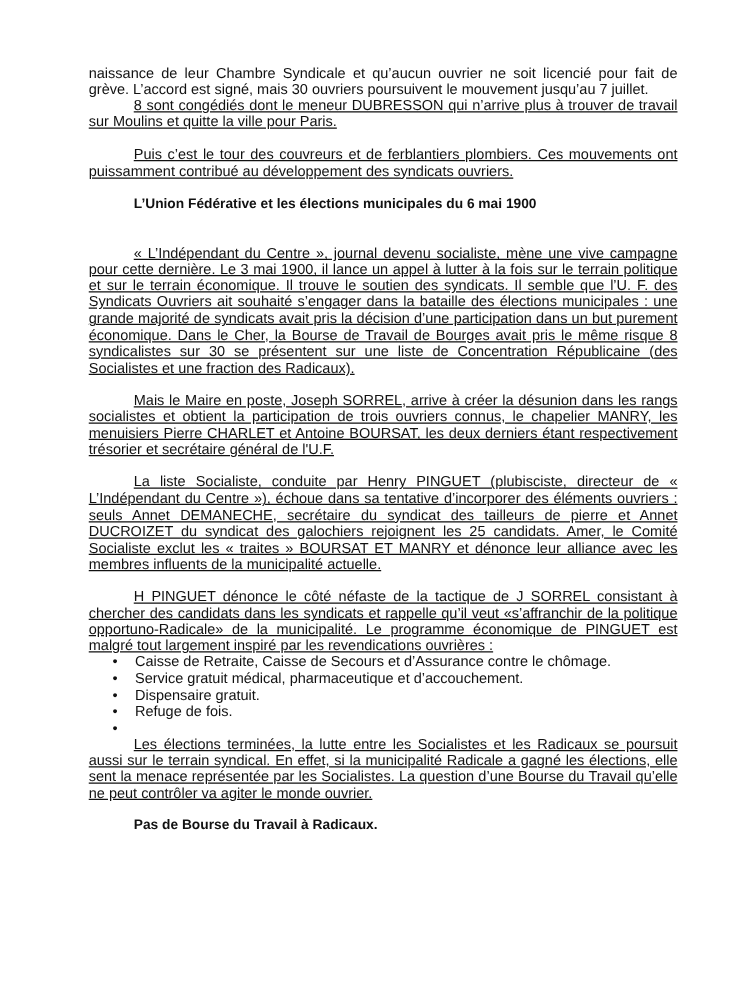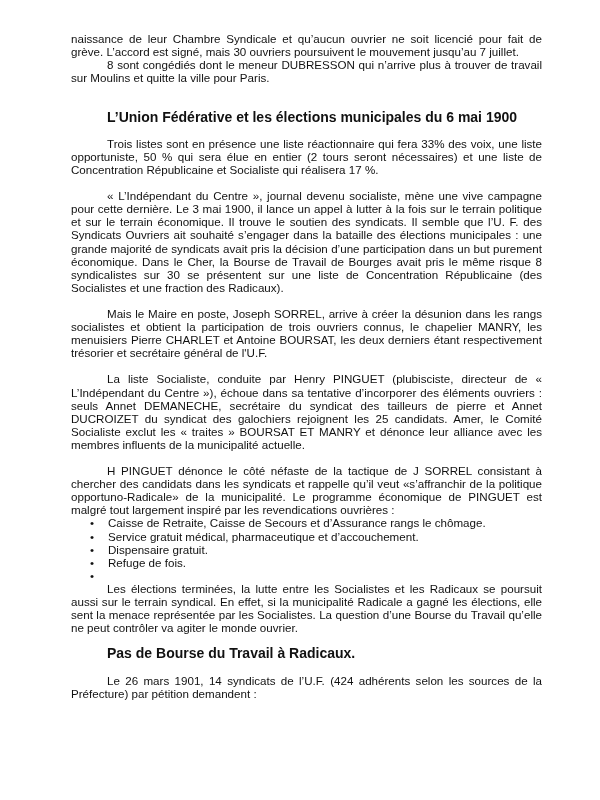--- a/index.html
+++ b/index.html
@@ -5,7 +5,7 @@
   html, body { margin: 0; padding: 0; background: #ffffff; }
   body { width: 600px; height: 800px; position: relative; overflow: hidden; }
   .page {
-    position: absolute; left: 71px; top: 32px; width: 471px;
+    position: absolute; left: 71px; top: 52px; width: 471px;
     font-family: "Liberation Sans", sans-serif; font-size: 11.6px; line-height: 13.1px;
     color: #111111;
   }

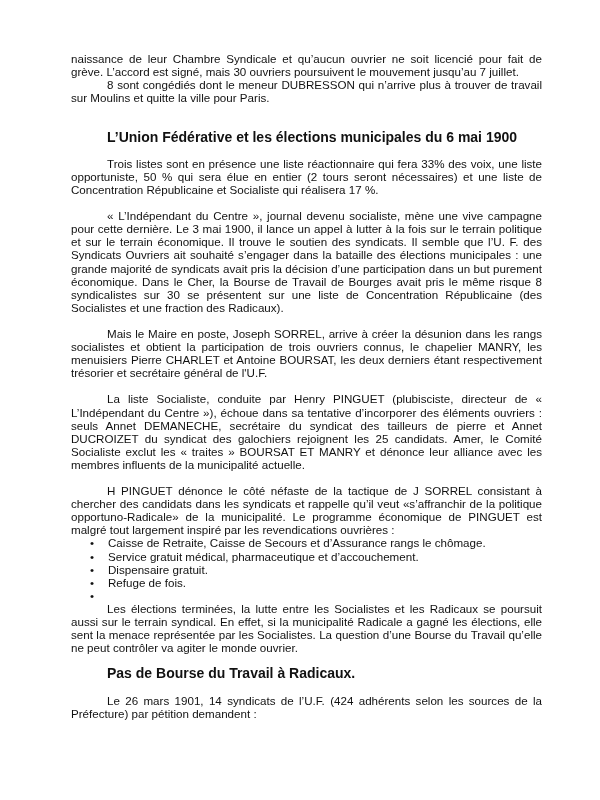--- a/index.html
+++ b/index.html
@@ -10,7 +10,7 @@
     color: #111111;
   }
   p { margin: 0; text-align: justify; }
-  p.ind { text-indent: 36px; }
+  p.ind { text-indent: 36px; text-decoration: underline; }
   .gap { height: 13.1px; }
   h2 { margin: 0; font-size: 14px; line-height: 13.1px; font-weight: bold; padding-left: 36px; }
   ul { margin: 0; padding: 0; list-style: none; }

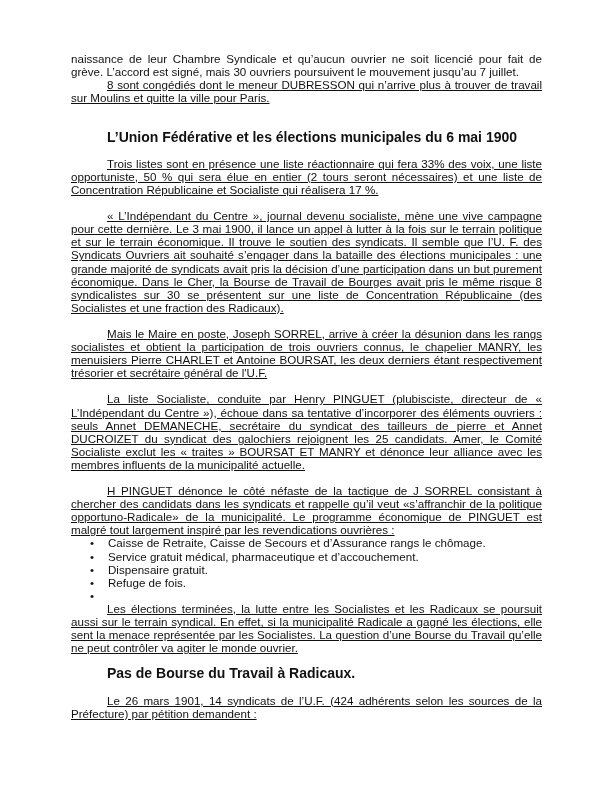--- a/index.html
+++ b/index.html
@@ -24,6 +24,7 @@
   <p>naissance de leur Chambre Syndicale et qu’aucun ouvrier ne soit licencié pour fait de grève. L’accord est signé, mais 30 ouvriers poursuivent le mouvement jusqu’au 7 juillet.</p>
   <p class="ind">8 sont congédiés dont le meneur DUBRESSON qui n’arrive plus à trouver de travail sur Moulins et quitte la ville pour Paris.</p>
   <div class="gap"></div>
+  <p class="ind">Puis c’est le tour des couvreurs et de ferblantiers plombiers. Ces mouvements ont puissamment contribué au développement des syndicats ouvriers.</p>
   <div class="gap"></div>
   <h2>L’Union Fédérative et les élections municipales du 6 mai 1900</h2>
   <div class="gap"></div>

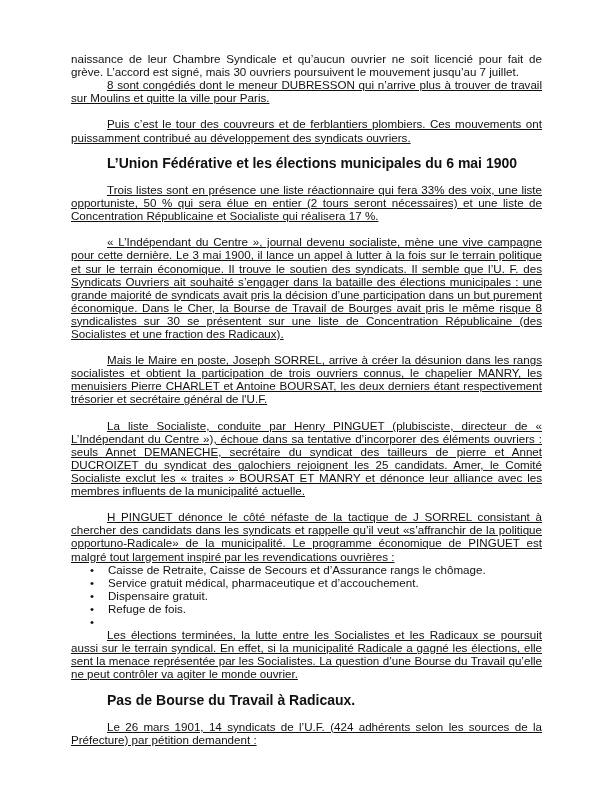--- a/index.html
+++ b/index.html
@@ -12,7 +12,7 @@
   p { margin: 0; text-align: justify; }
   p.ind { text-indent: 36px; text-decoration: underline; }
   .gap { height: 13.1px; }
-  h2 { margin: 0; font-size: 14px; line-height: 13.1px; font-weight: bold; padding-left: 36px; }
+  h2 { margin: 0; font-size: 11px; line-height: 13.1px; font-weight: bold; padding-left: 36px; }
   ul { margin: 0; padding: 0; list-style: none; }
   ul li { position: relative; padding-left: 37px; text-align: left; }
   ul li .bullet { position: absolute; left: 19px; top: 0; }

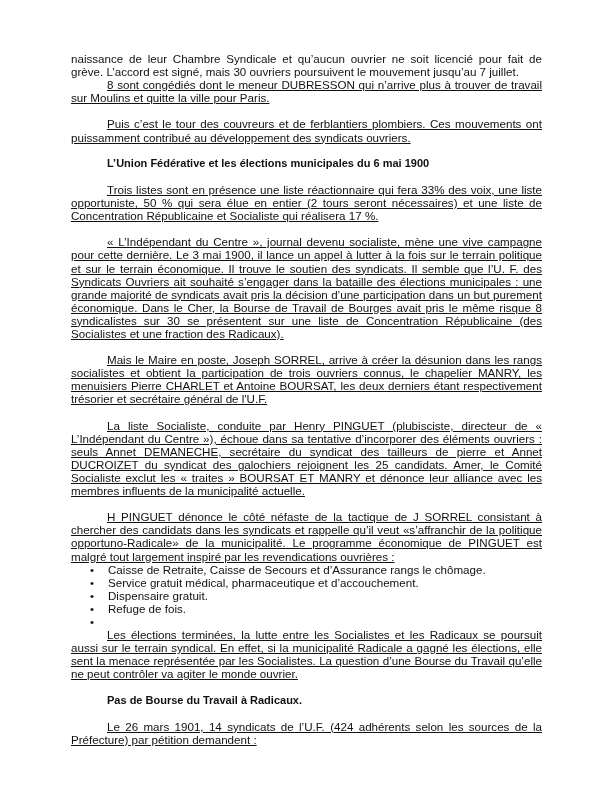--- a/index.html
+++ b/index.html
@@ -28,7 +28,6 @@
   <div class="gap"></div>
   <h2>L’Union Fédérative et les élections municipales du 6 mai 1900</h2>
   <div class="gap"></div>
-  <p class="ind">Trois listes sont en présence une liste réactionnaire qui fera 33% des voix, une liste opportuniste, 50 % qui sera élue en entier (2 tours seront nécessaires) et une liste de Concentration Républicaine et Socialiste qui réalisera 17 %.</p>
   <div class="gap"></div>
   <p class="ind">« L’Indépendant du Centre », journal devenu socialiste, mène une vive campagne pour cette dernière. Le 3 mai 1900, il lance un appel à lutter à la fois sur le terrain politique et sur le terrain économique. Il trouve le soutien des syndicats. Il semble que l’U. F. des Syndicats Ouvriers ait souhaité s’engager dans la bataille des élections municipales : une grande majorité de syndicats avait pris la décision d’une participation dans un but purement économique. Dans le Cher, la Bourse de Travail de Bourges avait pris le même risque 8 syndicalistes sur 30 se présentent sur une liste de Concentration Républicaine (des Socialistes et une fraction des Radicaux).</p>
   <div class="gap"></div>

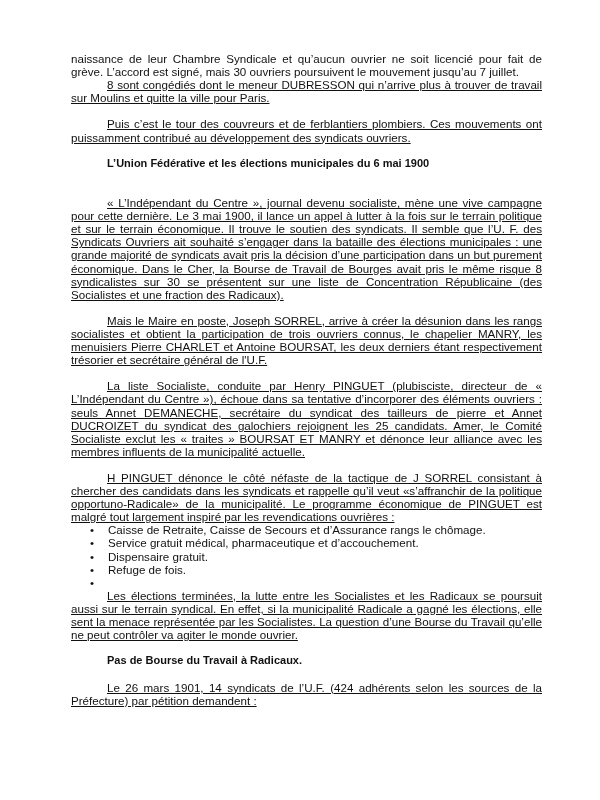--- a/index.html
+++ b/index.html
@@ -37,7 +37,7 @@
   <div class="gap"></div>
   <p class="ind">H PINGUET dénonce le côté néfaste de la tactique de J SORREL consistant à chercher des candidats dans les syndicats et rappelle qu’il veut «s’affranchir de la politique opportuno-Radicale» de la municipalité. Le programme économique de PINGUET est malgré tout largement inspiré par les revendications ouvrières :</p>
   <ul>
-    <li><span class="bullet">•</span><span>Caisse de Retraite, Caisse de Secours et d’Assurance rangs le chômage.</span></li>
+    <li><span class="bullet">•</span><span>Caisse de Retraite, Caisse de Secours et d’Assurance contre le chômage.</span></li>
     <li><span class="bullet">•</span><span>Service gratuit médical, pharmaceutique et d’accouchement.</span></li>
     <li><span class="bullet">•</span><span>Dispensaire gratuit.</span></li>
     <li><span class="bullet">•</span><span>Refuge de fois.</span></li>

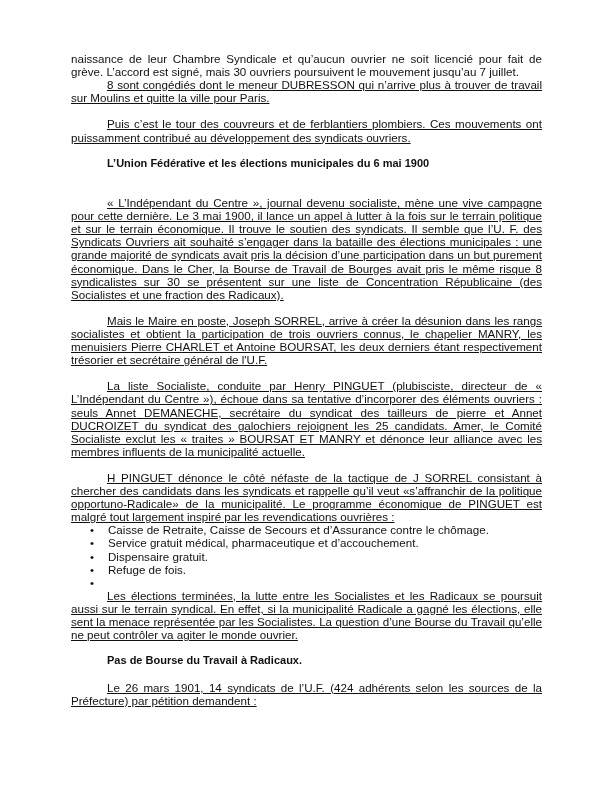--- a/index.html
+++ b/index.html
@@ -48,7 +48,6 @@
   <div class="gap"></div>
   <h2>Pas de Bourse du Travail à Radicaux.</h2>
   <div class="gap"></div>
-  <p class="ind">Le 26 mars 1901, 14 syndicats de l’U.F. (424 adhérents selon les sources de la Préfecture) par pétition demandent :</p>
 </div>
 
 </body></html>

